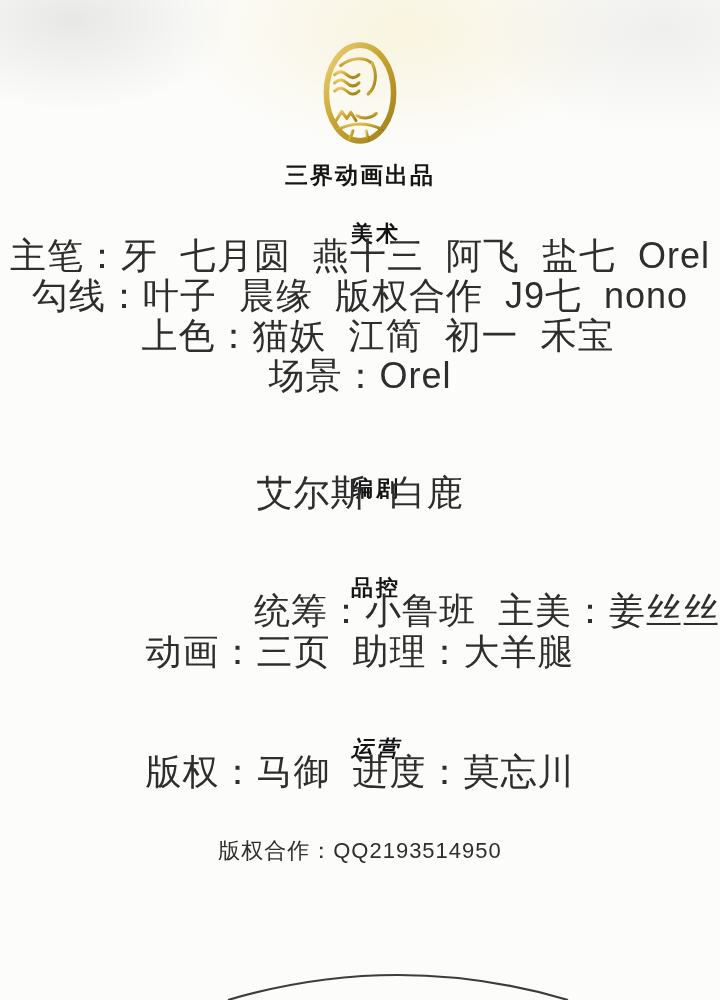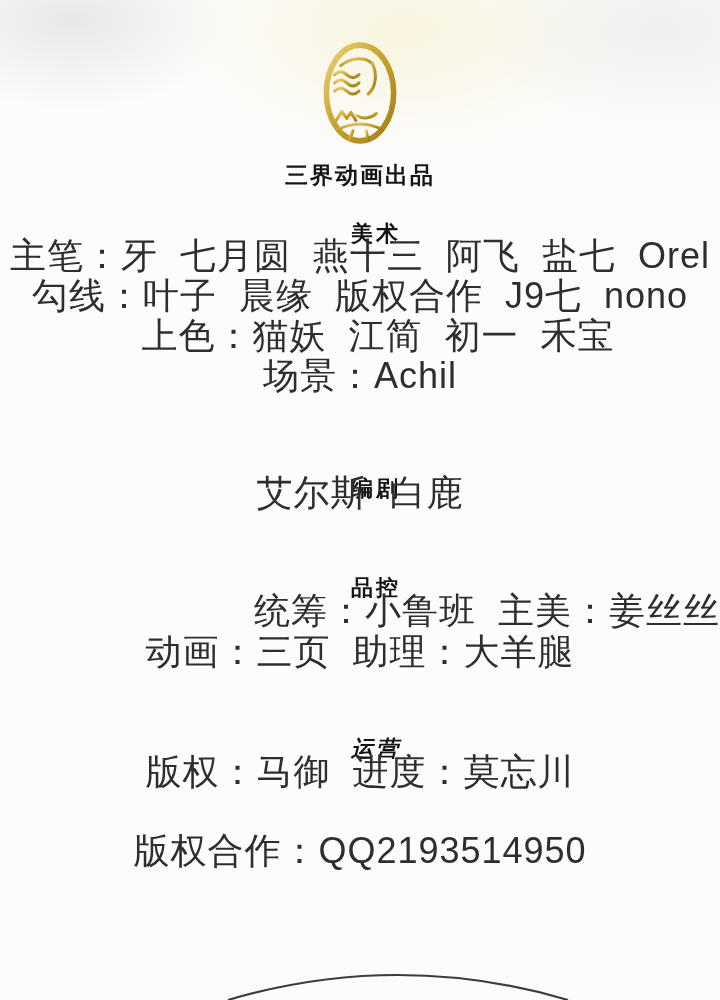--- a/index.html
+++ b/index.html
@@ -131,7 +131,7 @@
     <div class="abs credit-line t-art-1">主笔：牙  七月圆  燕十三  阿飞  盐七  Orel</div>
     <div class="abs credit-line t-art-2">勾线：叶子  晨缘  版权合作  J9七  nono</div>
     <div class="abs credit-line t-art-3">上色：猫妖  江简  初一  禾宝</div>
-    <div class="abs credit-line t-art-4">场景：Achil</div>
+    <div class="abs credit-line t-art-4">场景：Orel</div>
   </div>
 
   <div>

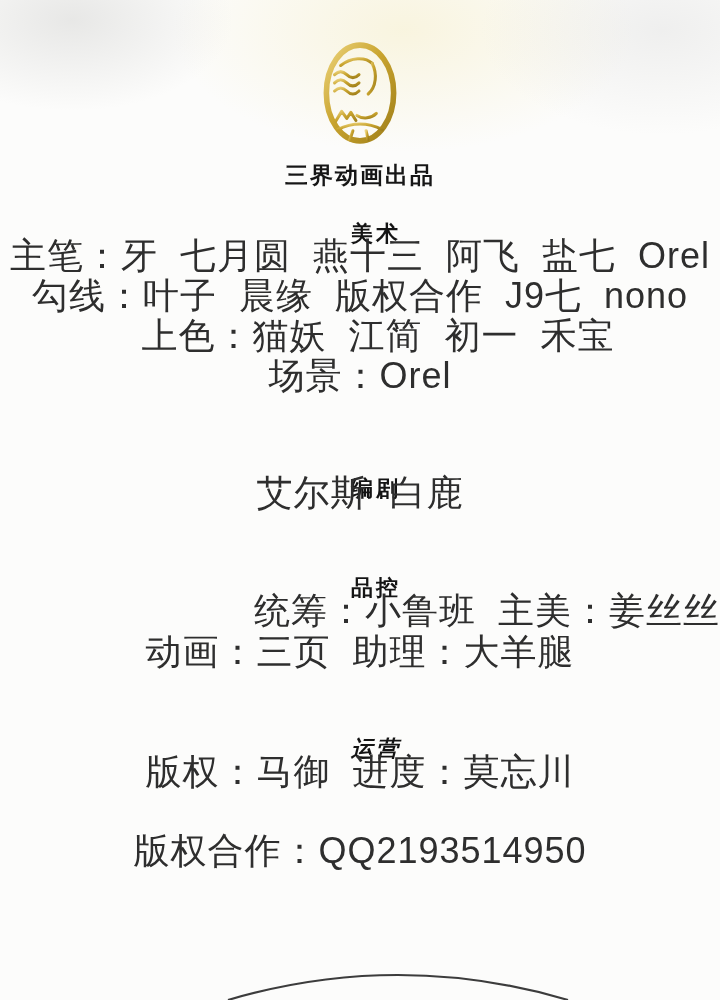--- a/index.html
+++ b/index.html
@@ -61,7 +61,7 @@
   }
   .footer-line {
     top: 836px;
-    font-size: 36px;
+    font-size: 22px;
     color: #2e2e2e;
     letter-spacing: 1px;
     line-height: 30px;

